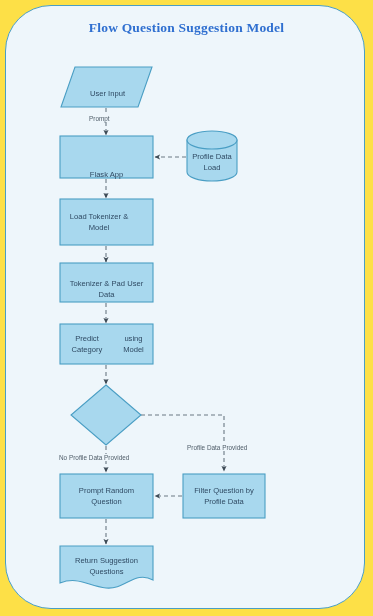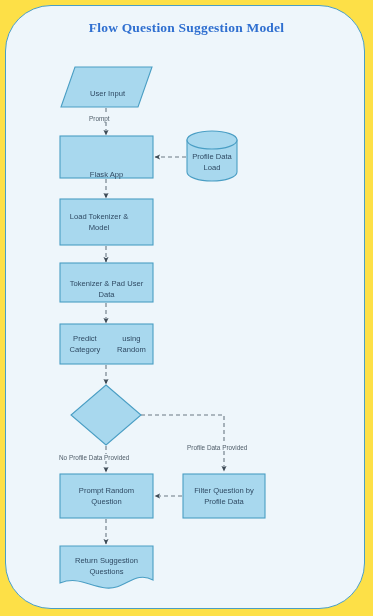--- a/index.html
+++ b/index.html
@@ -150,7 +150,7 @@
 
   <div class="nodelabel" style="left:60px; top:324px; width:93px; height:40px; flex-direction:row;">
     <span>Predict Category</span>
-    <span>using Random</span>
+    <span>using Model</span>
   </div>
 
 

